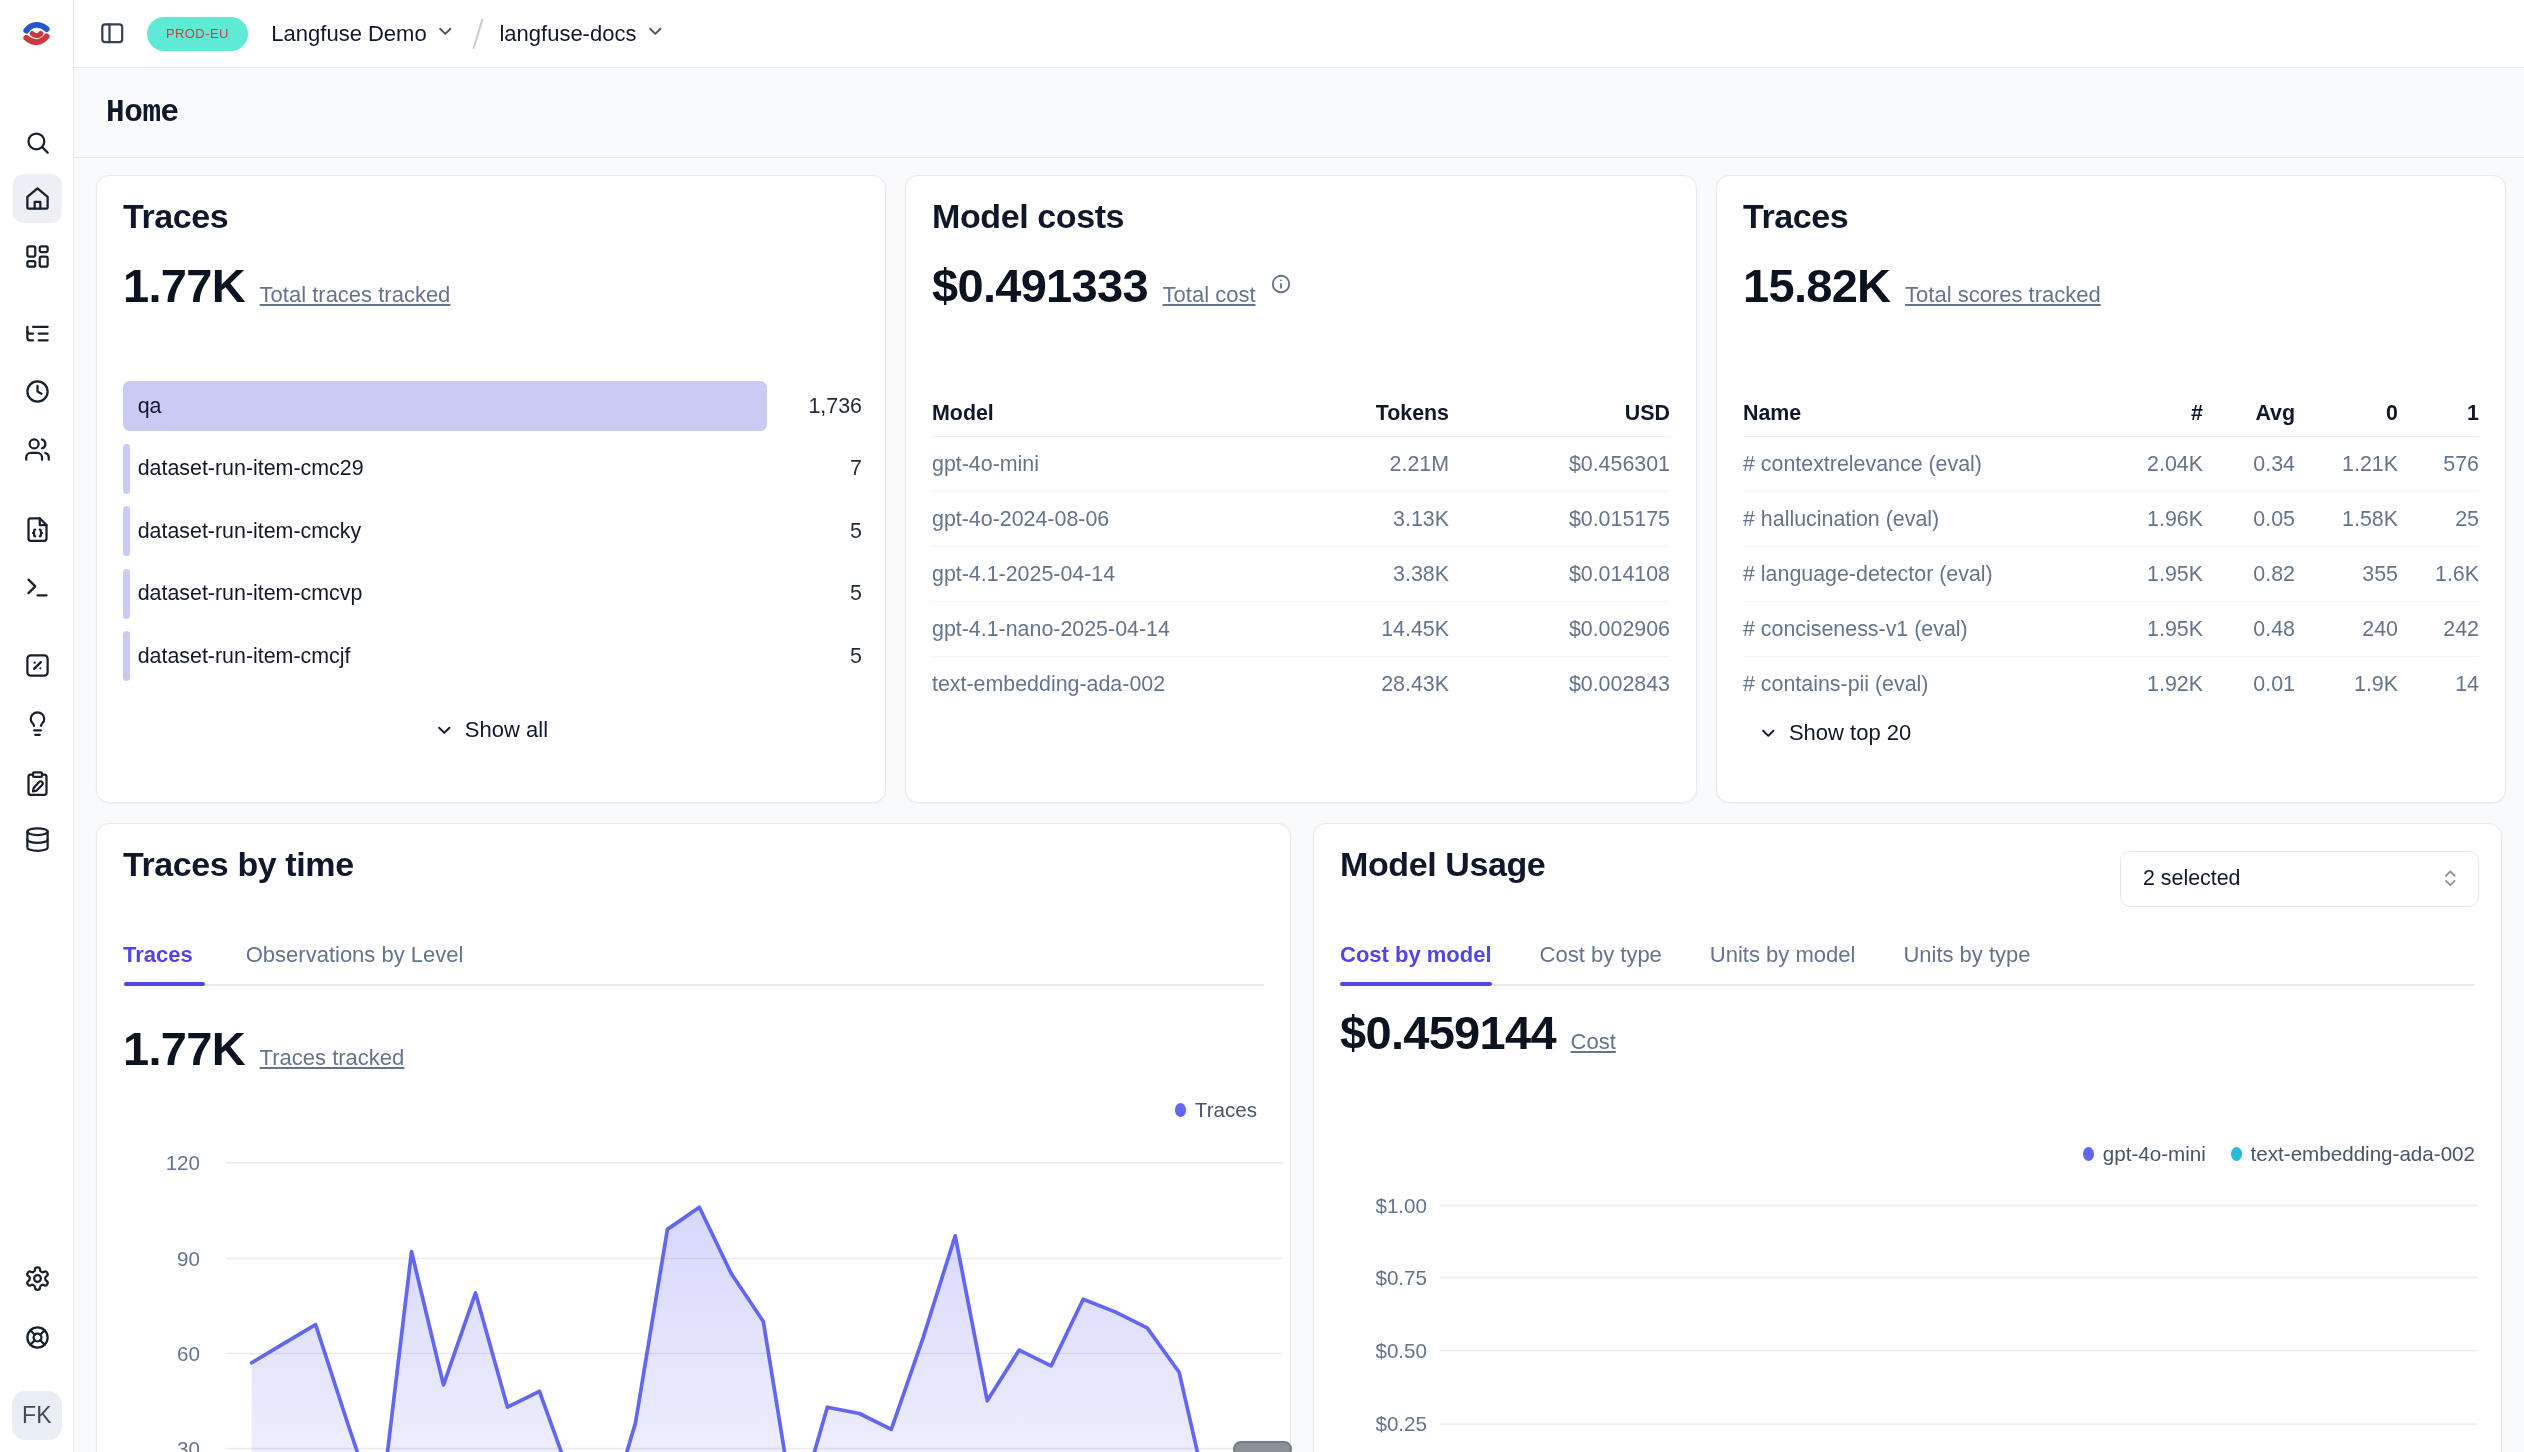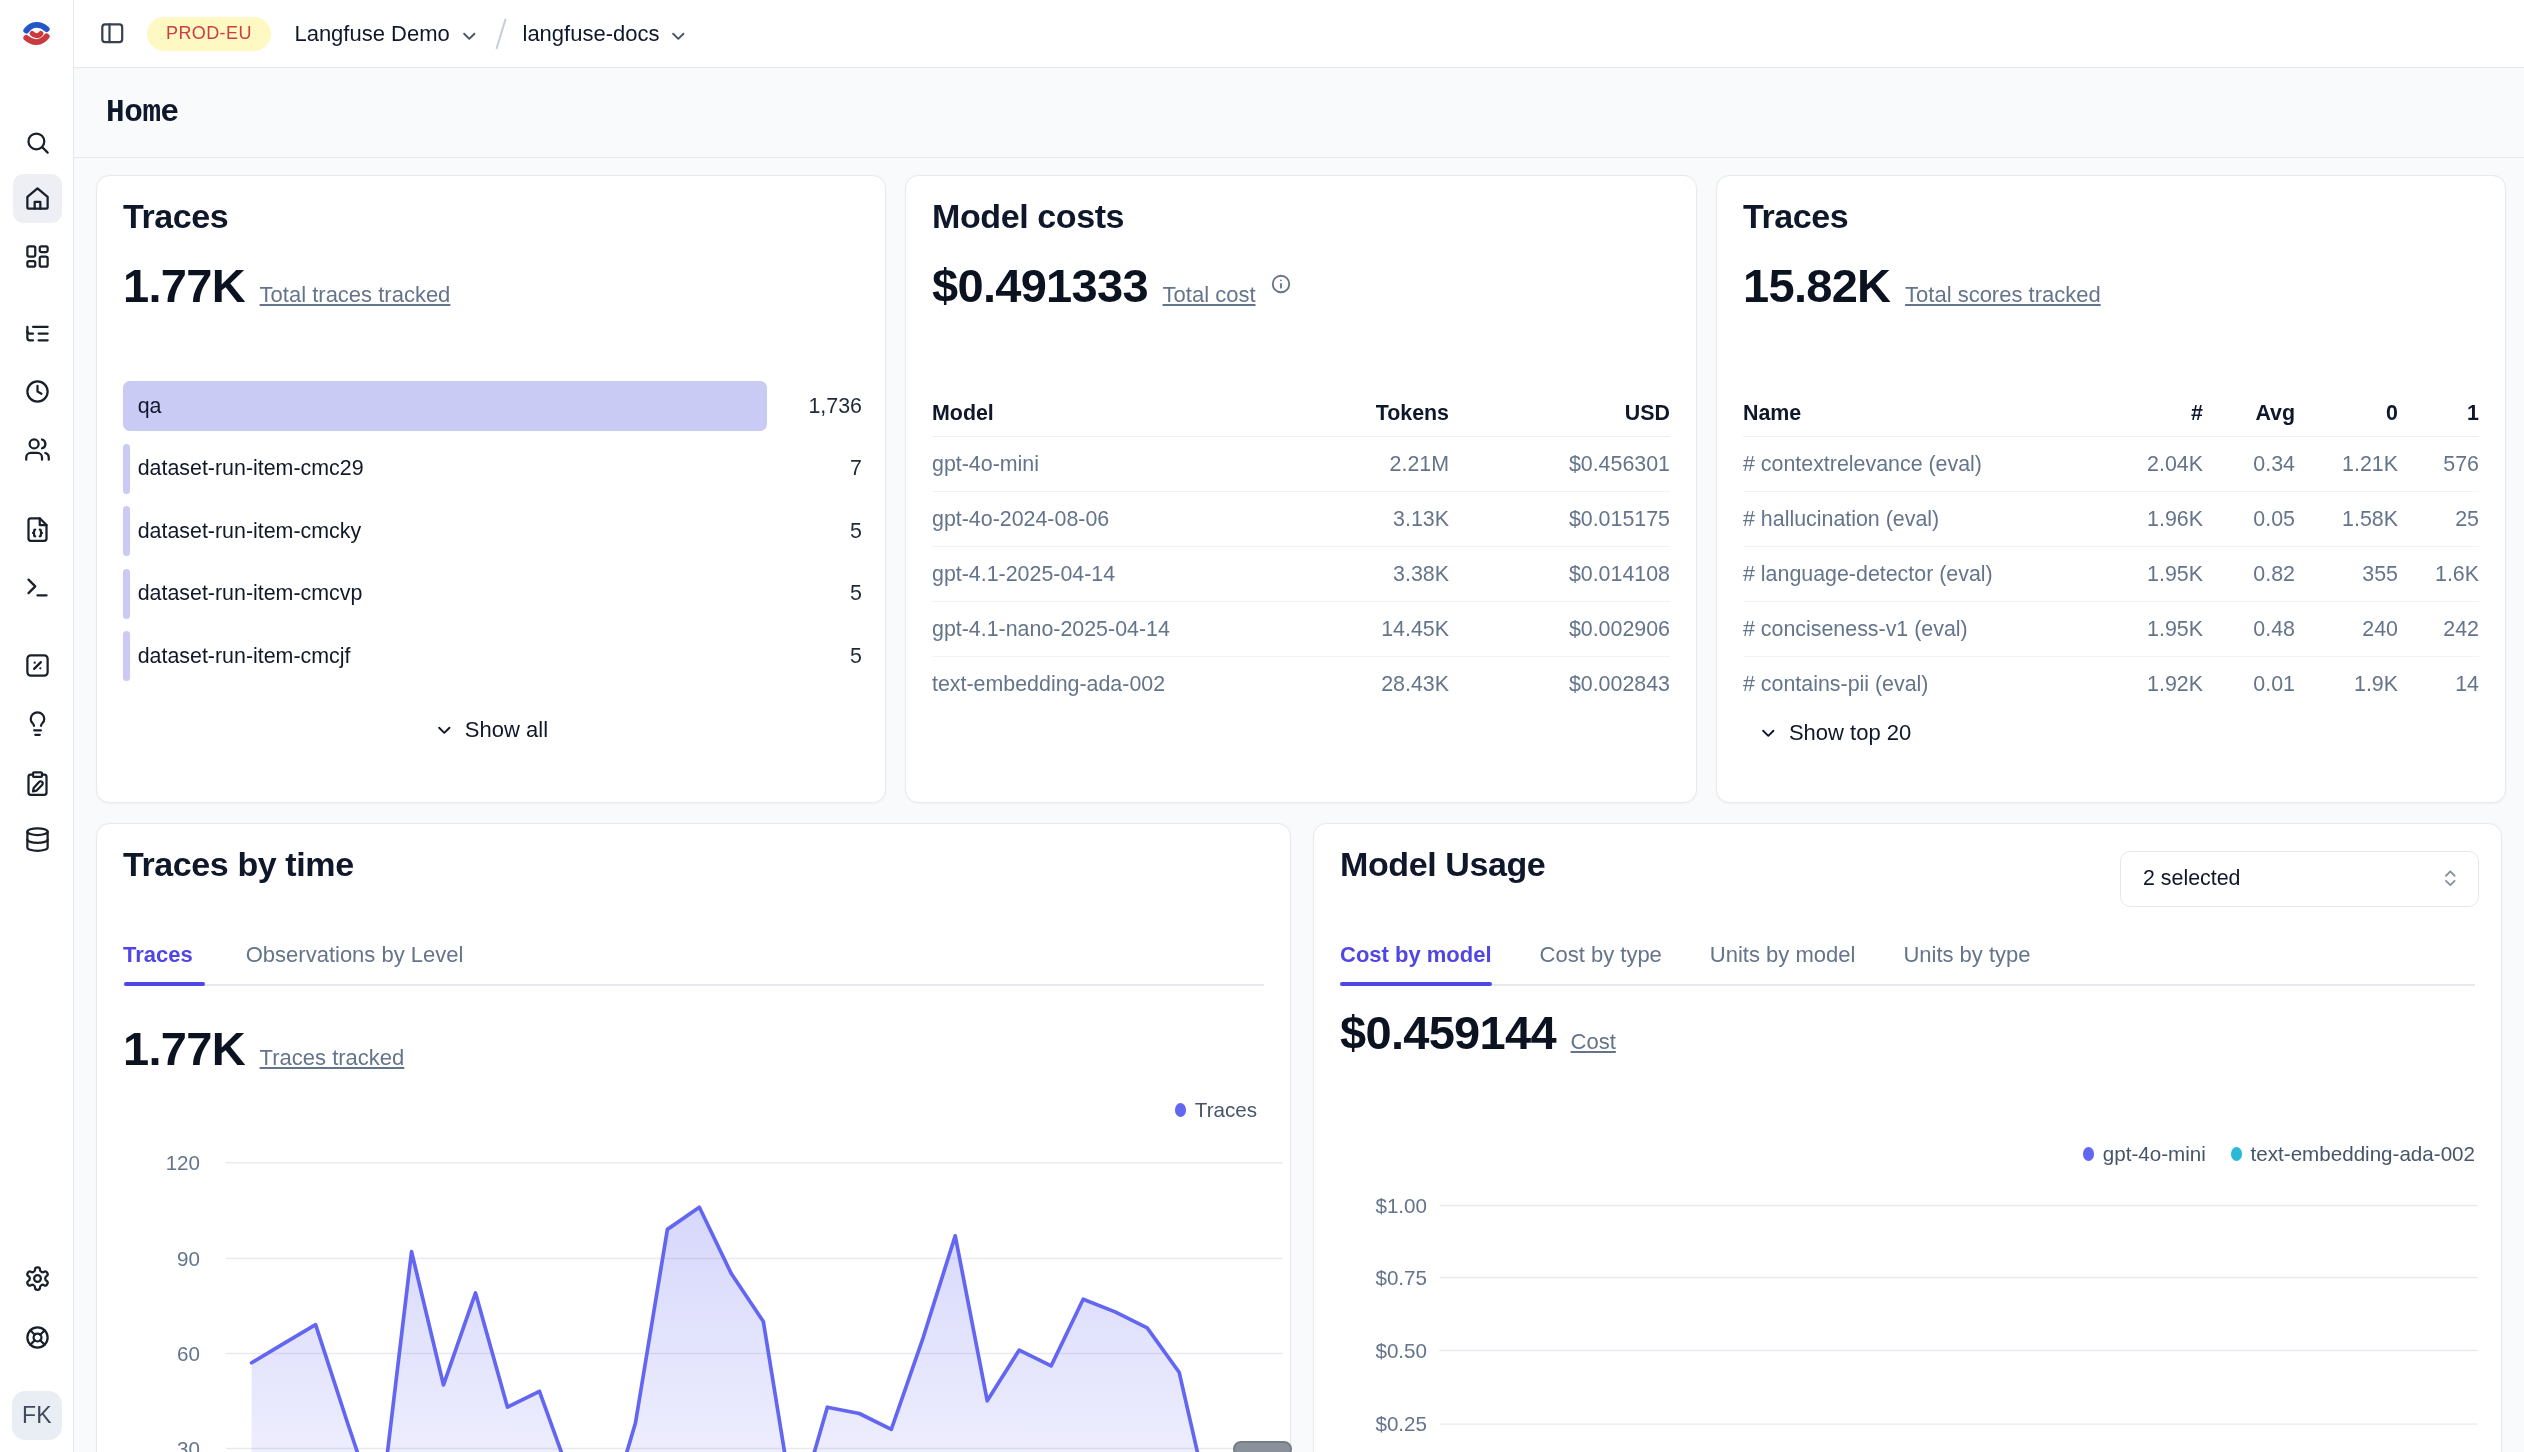--- a/index.html
+++ b/index.html
@@ -29,7 +29,7 @@
   .panel-toggle { margin-left:22px; width:32px; height:32px; display:flex; align-items:center; justify-content:center; cursor:pointer;}
   .panel-toggle svg { width:26.5px; height:26.5px; stroke:#374151; stroke-width:2; fill:none; stroke-linecap:round; stroke-linejoin:round;}
   .env-badge { margin-left:19px; height:34px; padding:0 19px; border-radius:17.7px;
-    background:#fef9c3; color:#cd3d44; font-size:18px; font-weight:500; letter-spacing:0.4px;
+    background:#5eead4; color:#cd3d44; font-size:13px; font-weight:500; letter-spacing:0.4px;
     display:flex; align-items:center; }
   .crumb { margin-left:23.6px; font-size:22px; font-weight:500; color:#0f172a; cursor:pointer;
     display:flex; align-items:flex-end; gap:8.8px; }

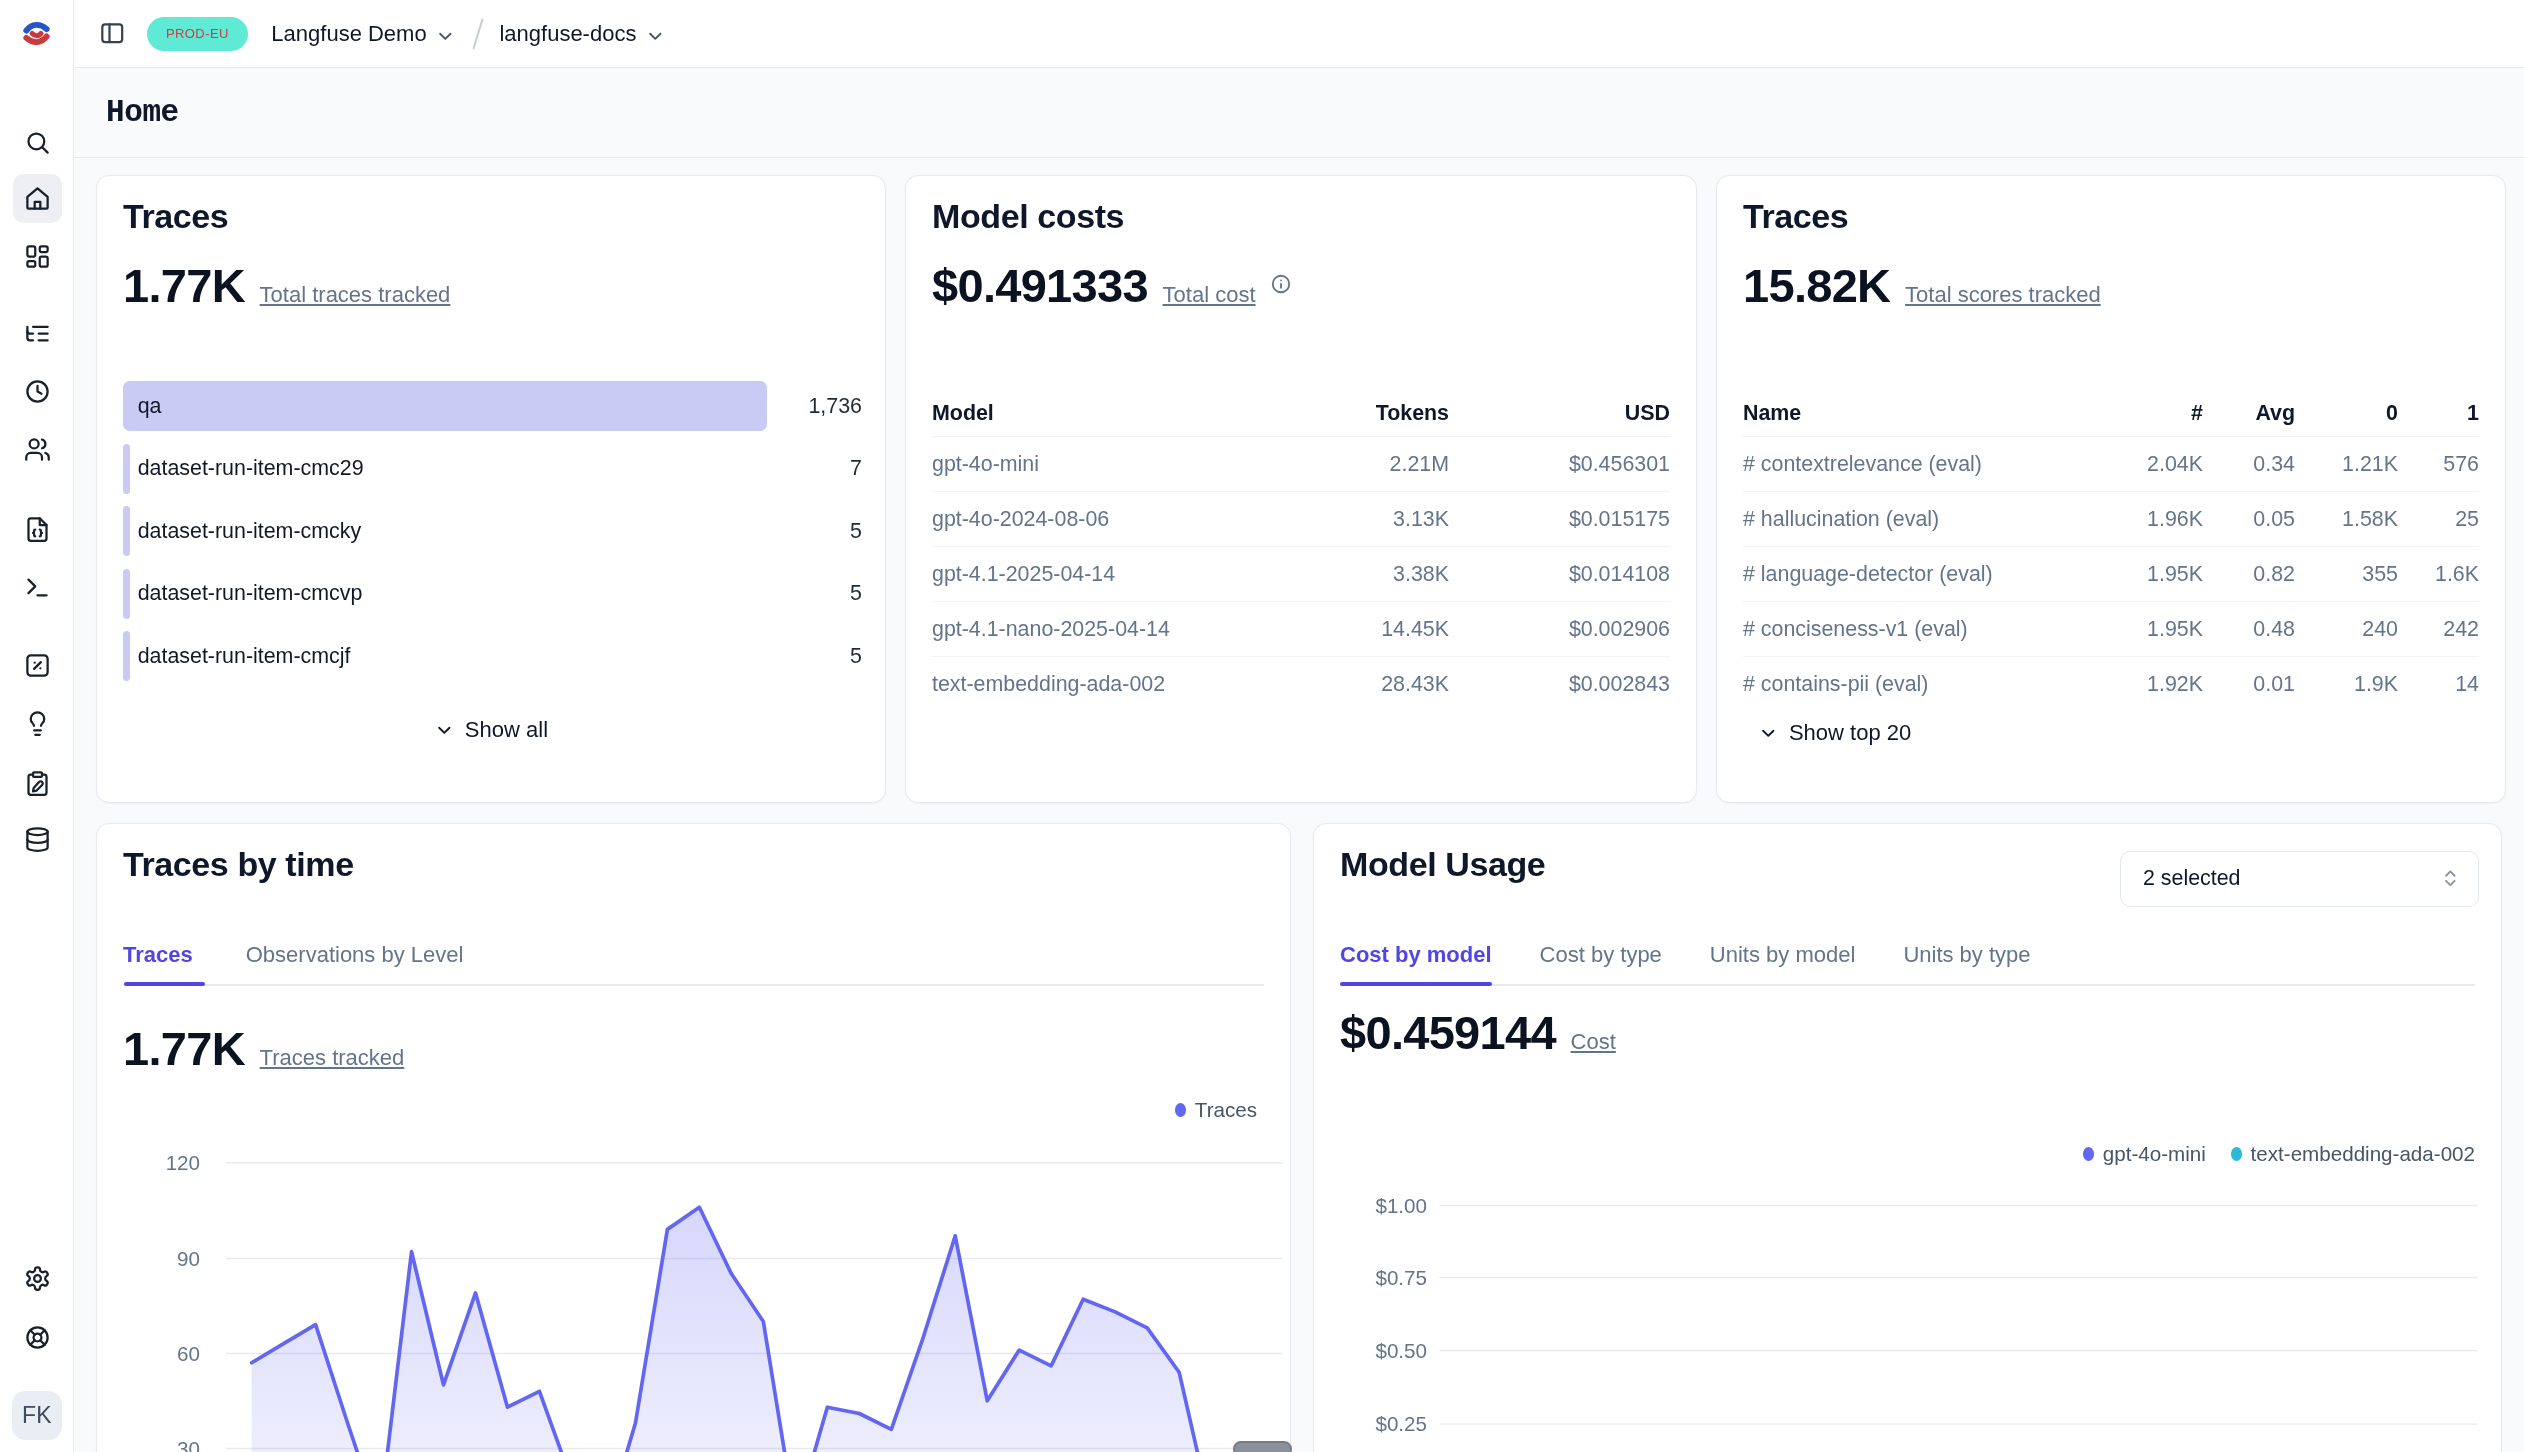--- a/index.html
+++ b/index.html
@@ -32,7 +32,7 @@
     background:#5eead4; color:#cd3d44; font-size:13px; font-weight:500; letter-spacing:0.4px;
     display:flex; align-items:center; }
   .crumb { margin-left:23.6px; font-size:22px; font-weight:500; color:#0f172a; cursor:pointer;
-    display:flex; align-items:flex-end; gap:8.8px; }
+    display:flex; align-items:flex-start; gap:8.8px; }
   .crumb svg { width:20.6px; height:20.6px; stroke:#475569; stroke-width:2.2; fill:none; stroke-linecap:round; stroke-linejoin:round;}
   .crumb-sep { width:2.2px; height:32px; background:#c7cdd6; transform:rotate(17deg); margin:0 20.6px; border-radius:1.5px;}
 

